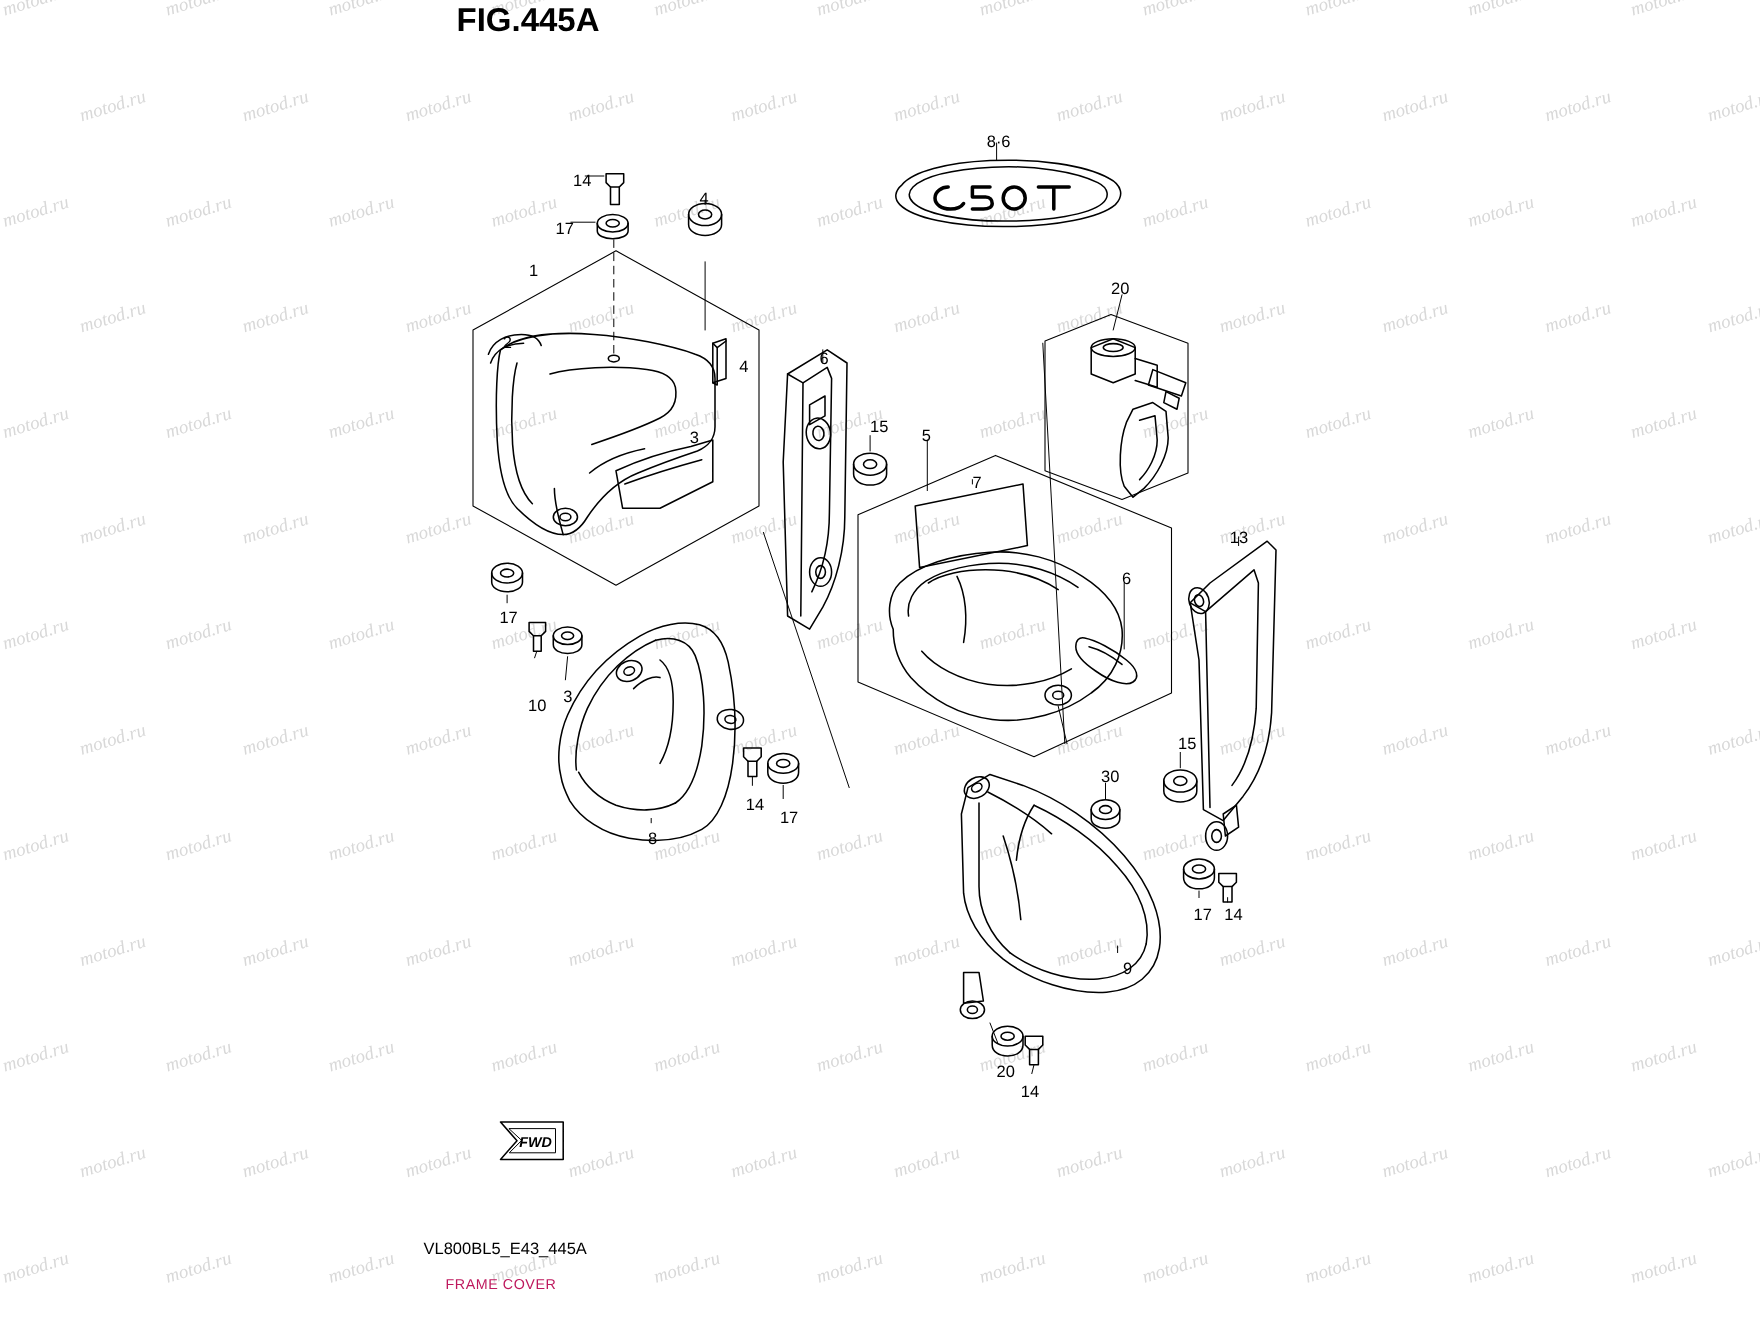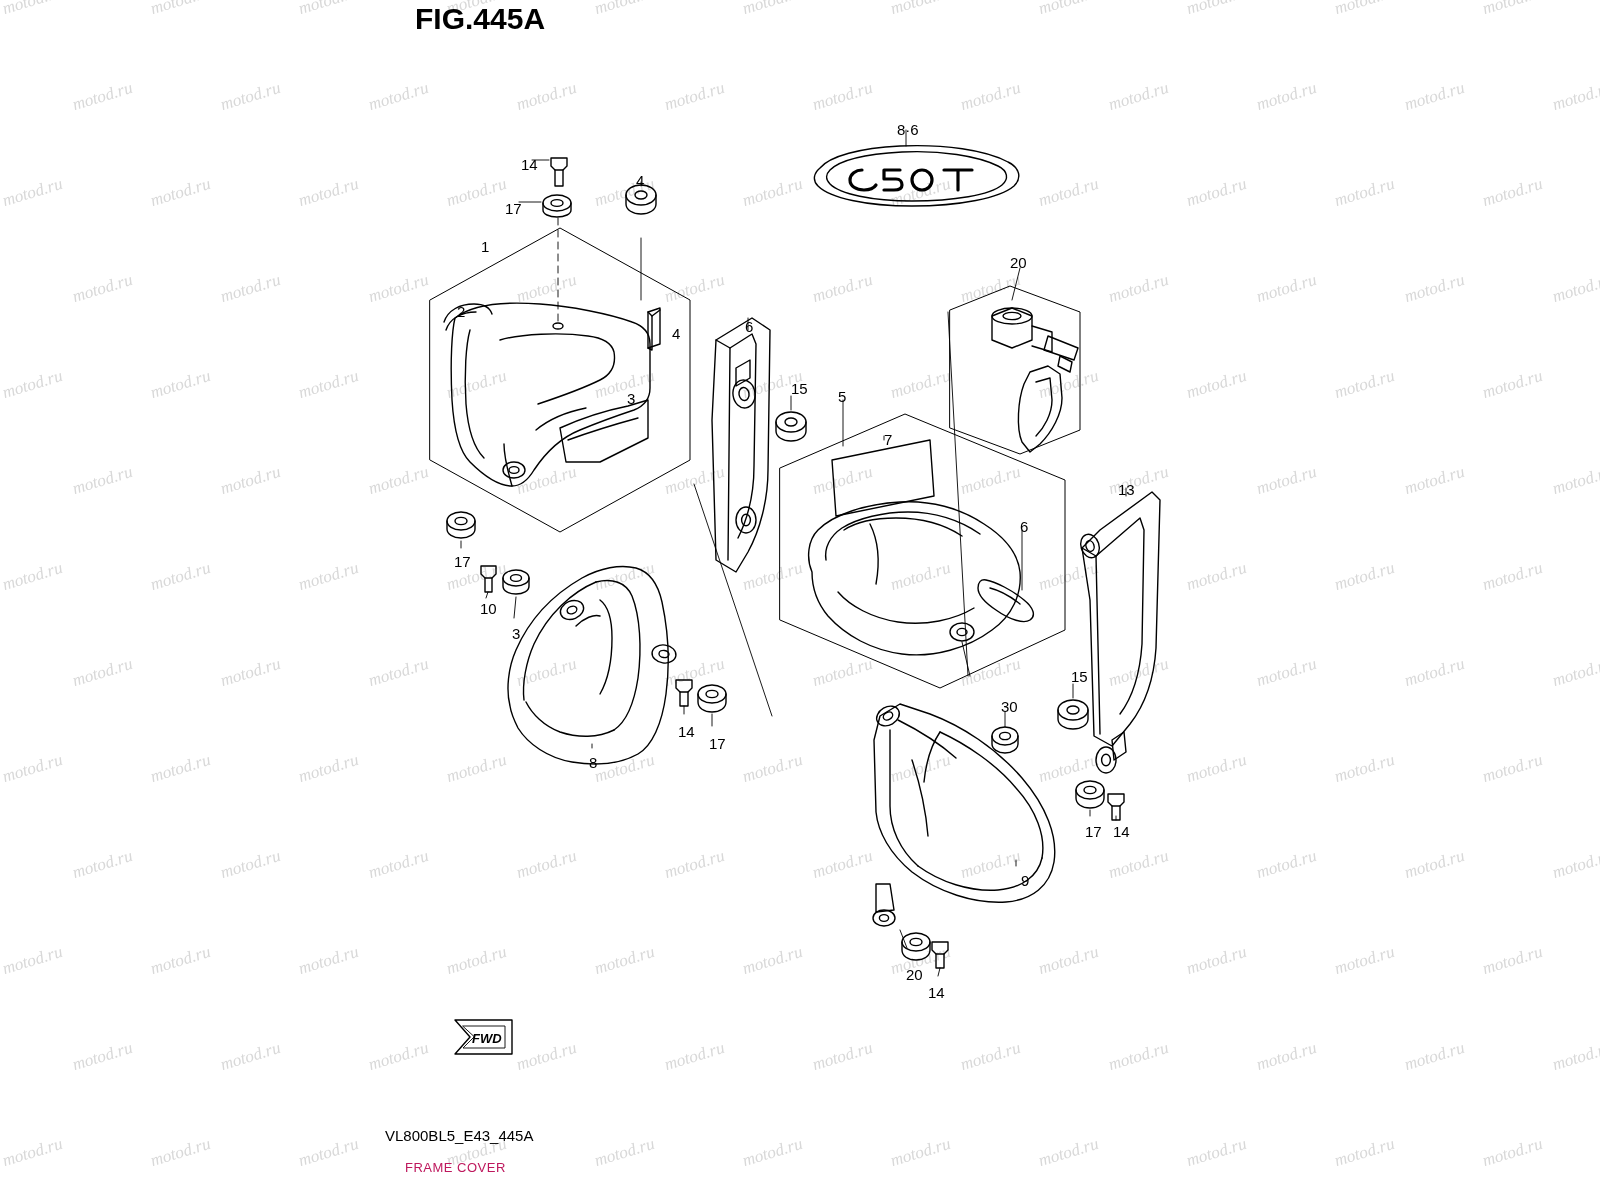--- a/index.html
+++ b/index.html
@@ -463,7 +463,7 @@
       <div class="callout" style="left: 884px; top: 431px;">7</div>
       <div class="callout" style="left: 589px; top: 754px;">8</div>
       <div class="callout" style="left: 1021px; top: 872px;">9</div>
-      <div class="callout" style="left: 480px; top: 600px;">10</div>
+      <div class="callout" style="left: 480px; top: 633px;">10</div>
       <div class="callout" style="left: 512px; top: 625px;">3</div>
       <div class="callout" style="left: 745px; top: 318px;">6</div>
       <div class="callout" style="left: 1118px; top: 481px;">13</div>

